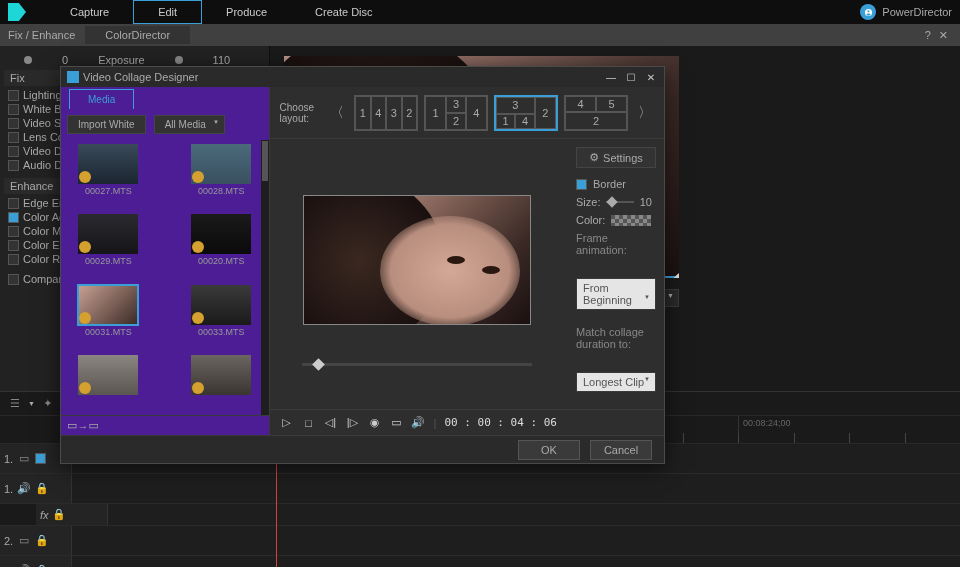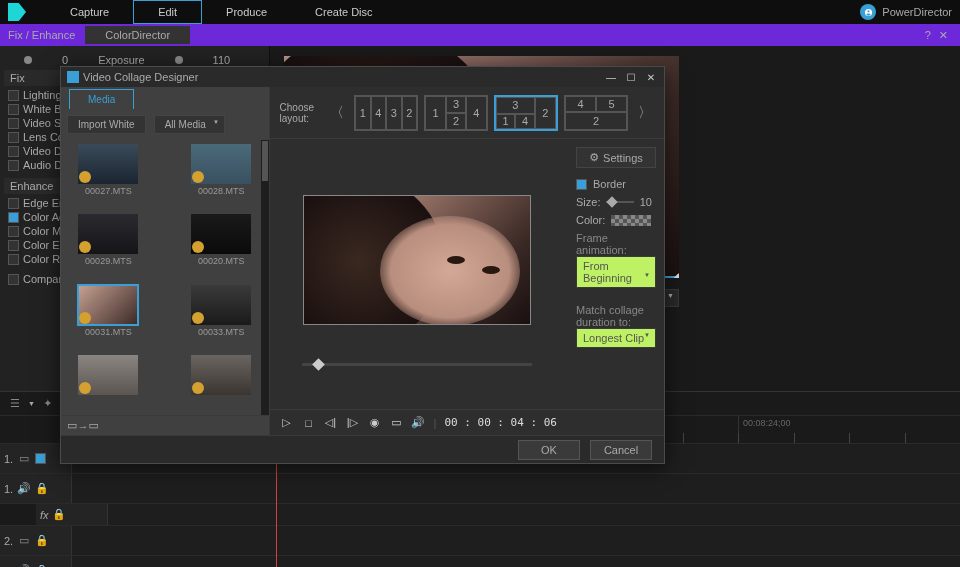--- a/index.html
+++ b/index.html
@@ -11,7 +11,7 @@
 .topnav-item.active{border:1px solid #3a9fd6;}
 .brand{margin-left:auto;display:flex;align-items:center;gap:6px;font-size:14px;color:#fff;}
 .brand-icon{width:16px;height:16px;border-radius:50%;background:#3a9fd6;display:flex;align-items:center;justify-content:center;}
-.subbar{height:22px;background:#6d28d9;display:flex;align-items:center;padding:0 8px;gap:10px;}
+.subbar{height:22px;background:#404040;display:flex;align-items:center;padding:0 8px;gap:10px;}
 .subbar-item{padding:0 20px;height:18px;display:flex;align-items:center;background:#333;}
 .subbar-right{margin-left:auto;display:flex;gap:8px;padding-right:4px;}
 .main-area{position:relative;height:345px;display:flex;}

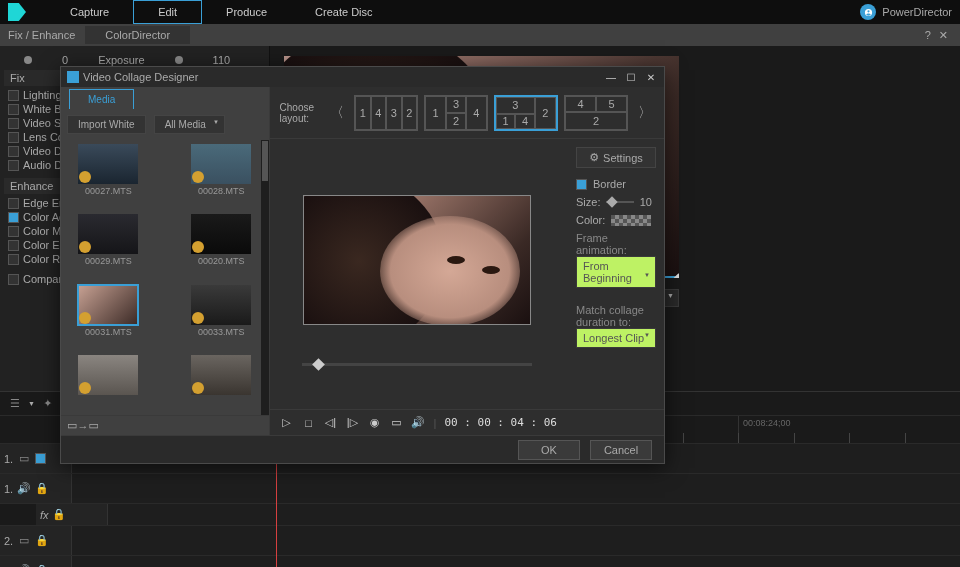--- a/index.html
+++ b/index.html
@@ -48,7 +48,7 @@
 .modal-title-right{margin-left:auto;display:flex;gap:6px;}
 .win-btn{width:14px;height:14px;display:flex;align-items:center;justify-content:center;cursor:pointer;color:#ccc;font-size:10px;}
 .modal-body{flex:1;display:flex;}
-.modal-left{width:210px;background:#404040;border-right:1px solid #3a3a3a;display:flex;flex-direction:column;}
+.modal-left{width:210px;background:#4c1d95;border-right:1px solid #3a3a3a;display:flex;flex-direction:column;}
 .tab-row{height:22px;display:flex;align-items:end;padding-left:8px;}
 .tab{padding:4px 18px;border:1px solid #3a9fd6;border-bottom:none;color:#3a9fd6;font-size:10px;}
 .media-controls{display:flex;gap:8px;padding:6px;}

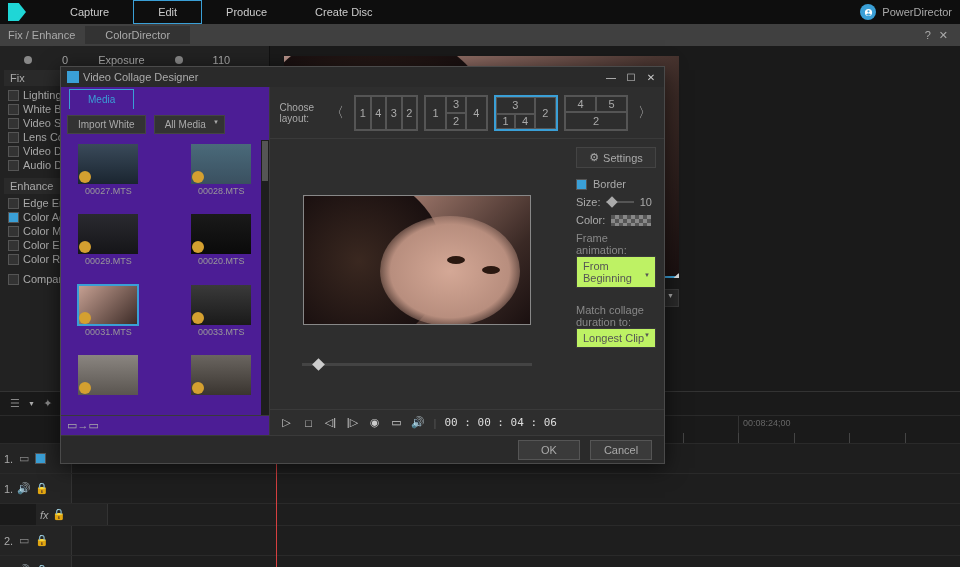--- a/index.html
+++ b/index.html
@@ -85,7 +85,7 @@
 .mini-slider{width:44px;height:2px;background:#555;position:relative;}
 .mini-thumb{position:absolute;left:2px;top:-3px;width:8px;height:8px;background:#aaa;transform:rotate(45deg);}
 .color-swatch{width:40px;height:11px;background:repeating-conic-gradient(#888 0 25%,#555 0 50%) 0 0/8px 8px;}
-.sel-disabled{width:80px;padding:3px 6px;background:#bef264;border:1px solid #3a3a3a;color:#555;position:relative;}
+.sel-disabled{width:80px;padding:3px 6px;background:#e5e5e5;border:1px solid #3a3a3a;color:#555;position:relative;margin-top:22px;}
 .sel-disabled::after{content:"▼";position:absolute;right:5px;font-size:6px;}
 .playback-row{height:26px;border-top:1px solid #3a3a3a;display:flex;align-items:center;gap:8px;padding:0 10px;}
 .pb-icon{width:14px;height:14px;display:flex;align-items:center;justify-content:center;color:#ccc;cursor:pointer;}

